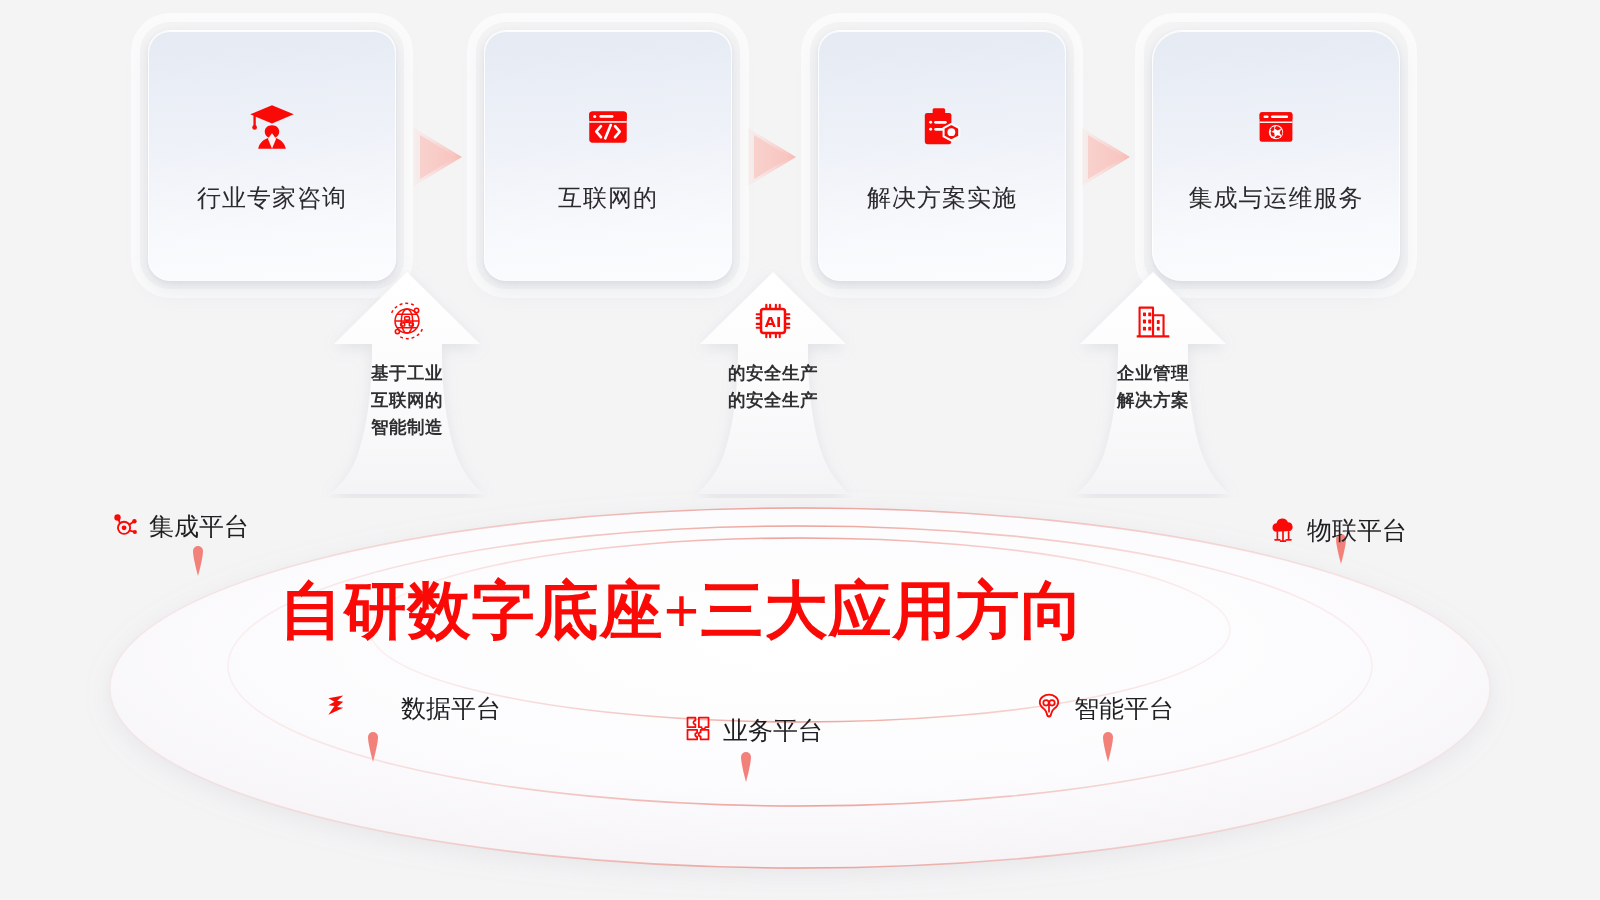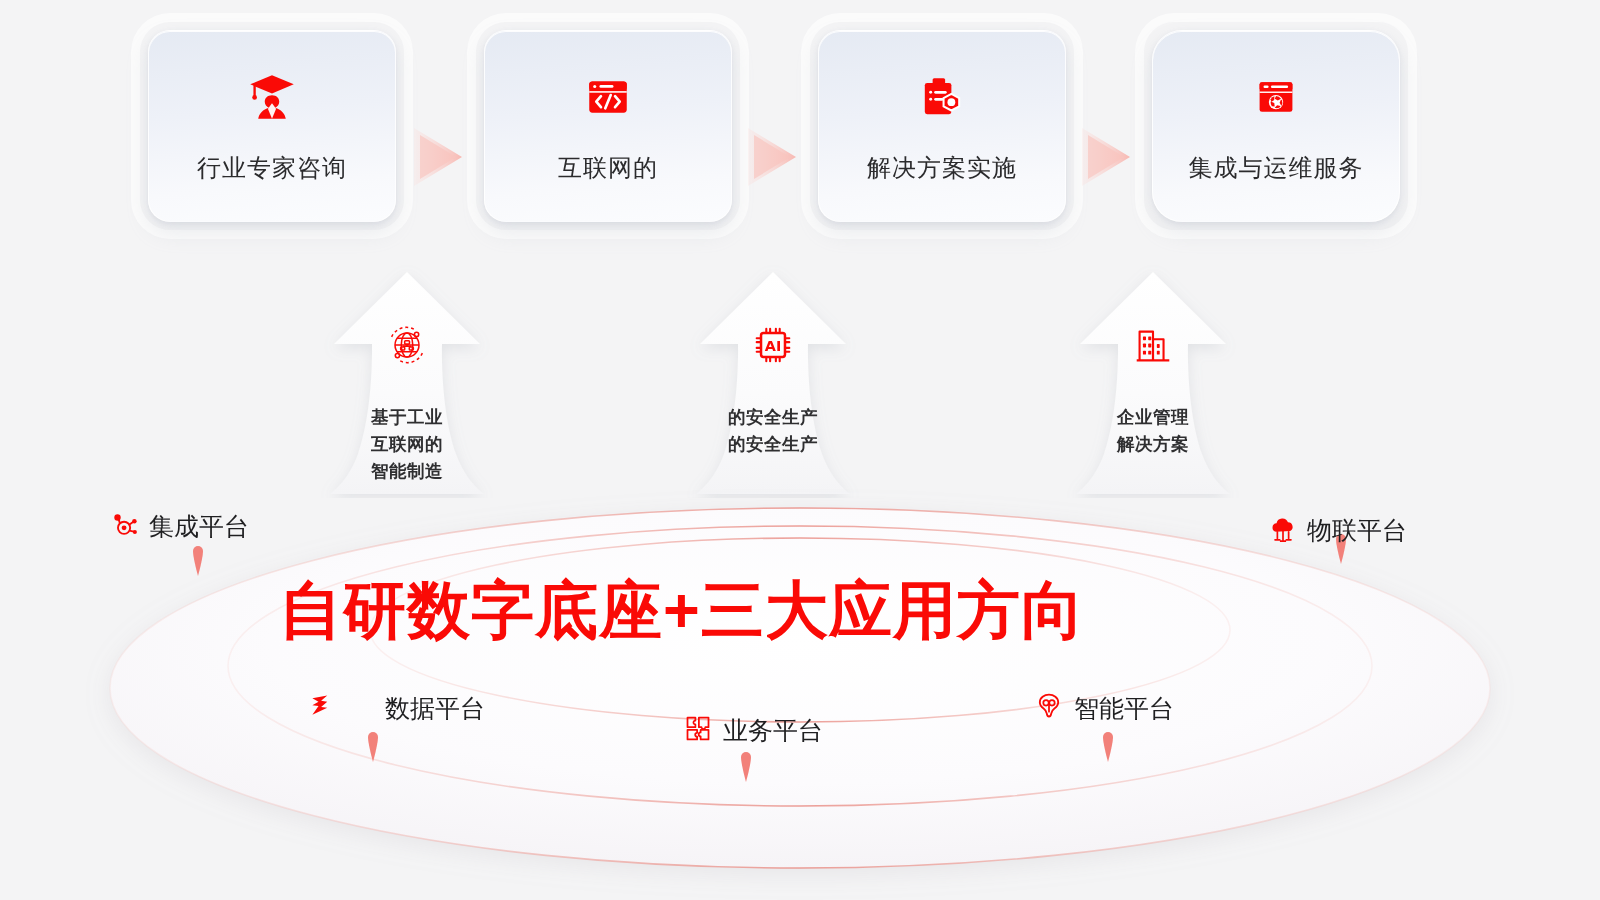--- a/index.html
+++ b/index.html
@@ -14,7 +14,7 @@
   
   .cards{position:absolute;left:0;top:0;width:1600px;height:270px;}
   .card{
-    position:absolute;top:30px;width:248px;height:192px;
+    position:absolute;top:30px;width:248px;height:251px;
     border-radius:22px;
     background:linear-gradient(175deg,#e5eaf3 0%,#eef1f8 42%,#f8f9fc 78%,#fbfcfe 100%);
     box-shadow:

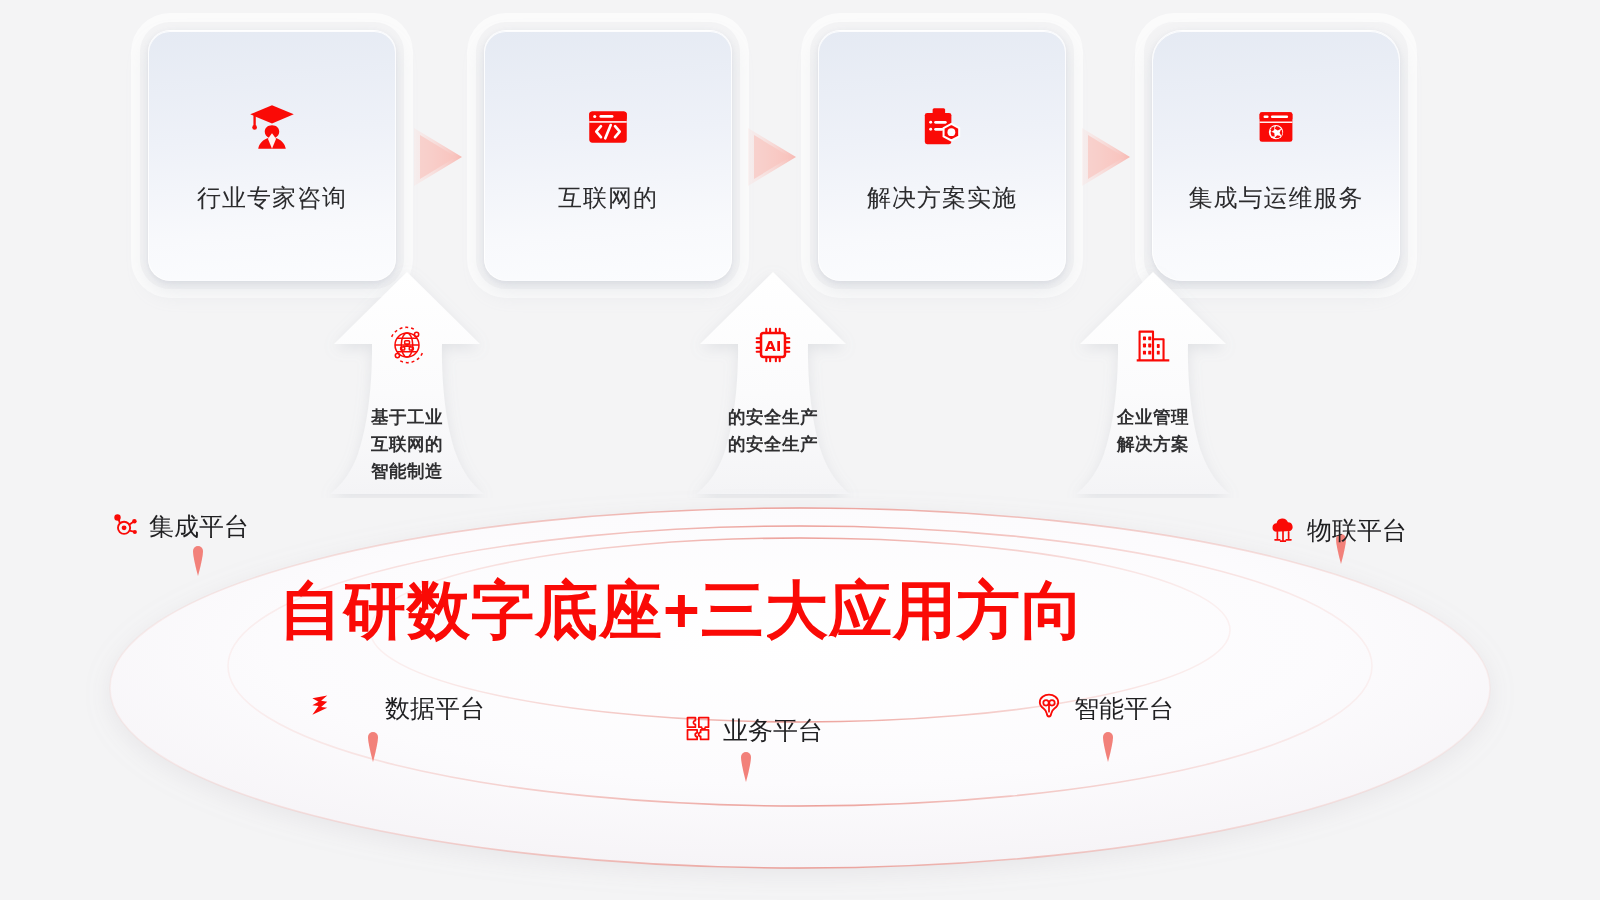--- a/index.html
+++ b/index.html
@@ -45,7 +45,7 @@
   .pillar{position:absolute;top:0;width:230px;height:240px;}
   .pillar-art{position:absolute;left:0;top:0;width:230px;height:240px;}
   .pillar-inner{
-    position:absolute;left:0;top:64px;width:230px;
+    position:absolute;left:0;top:40px;width:230px;
     display:flex;flex-direction:column;align-items:center;justify-content:flex-end;
   }
   .pillar-icon{width:46px;height:46px;margin-bottom:16px;}

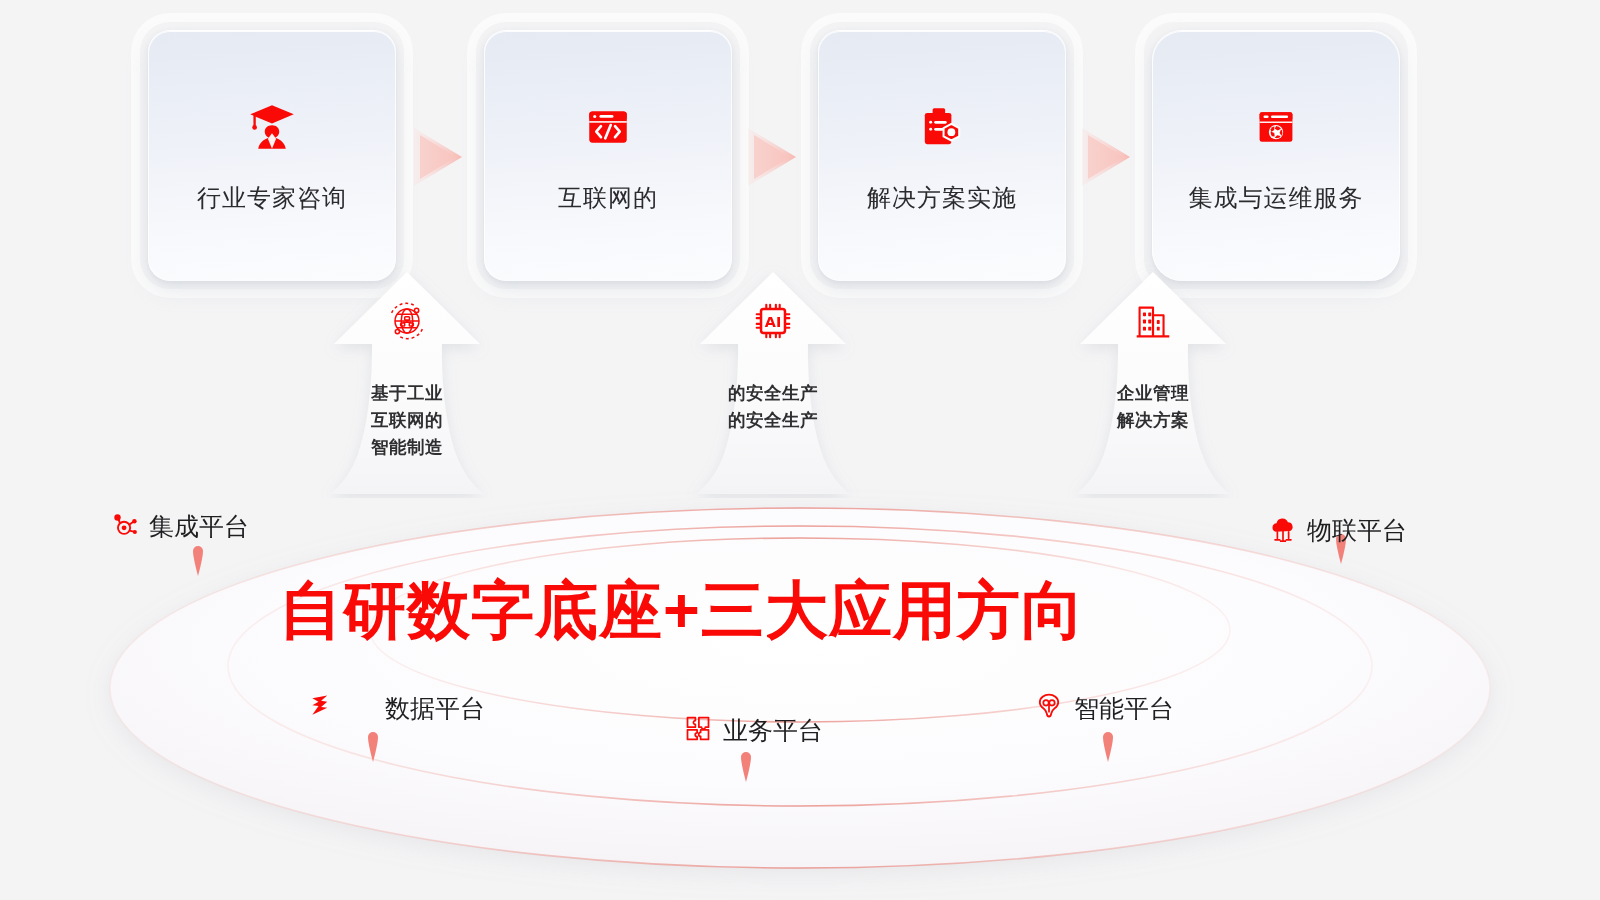--- a/index.html
+++ b/index.html
@@ -51,7 +51,7 @@
   .pillar-icon{width:46px;height:46px;margin-bottom:16px;}
   .pillar-text{
     font-size:17.5px;font-weight:bold;color:#2f2f31;line-height:1.55;text-align:center;
-    font-family:"DejaVu Sans","Liberation Sans",sans-serif;letter-spacing:.5px;margin-top:20px;
+    font-family:"DejaVu Sans","Liberation Sans",sans-serif;letter-spacing:.5px;
   }
 
   

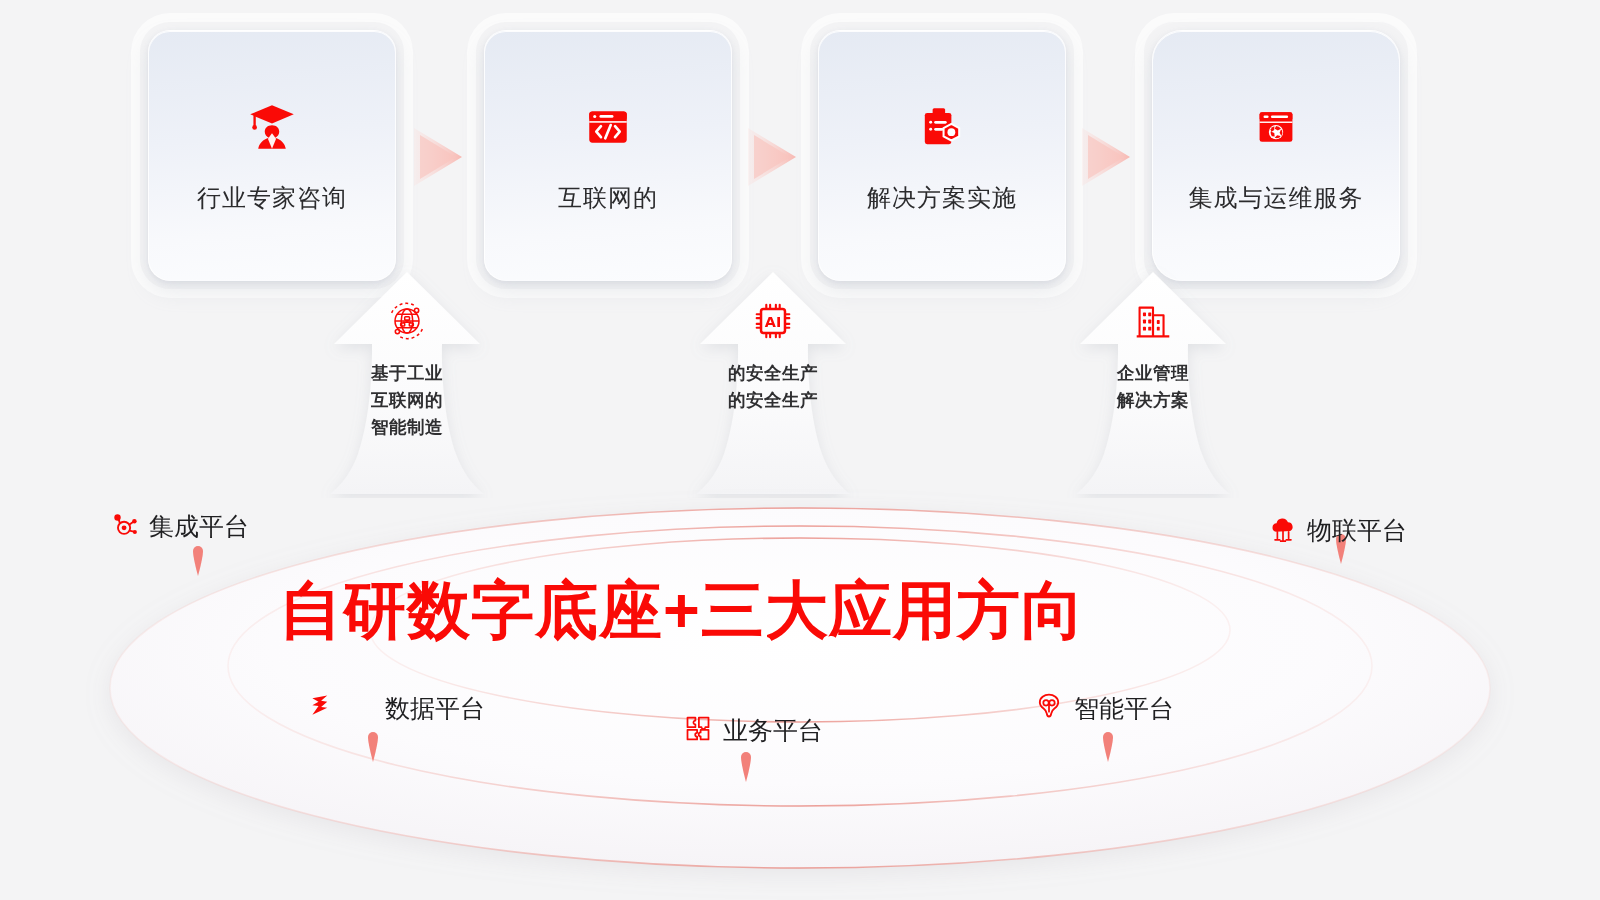--- a/index.html
+++ b/index.html
@@ -60,7 +60,7 @@
   .center-title{
     position:absolute;left:0;top:98px;width:1364px;text-align:center;
     font-size:63px;font-weight:bold;color:#fa0a06;letter-spacing:1px;
-    font-family:Liberation Sans, sans-serif;
+    font-family:Liberation Serif, serif;
     white-space:nowrap;
   }
 

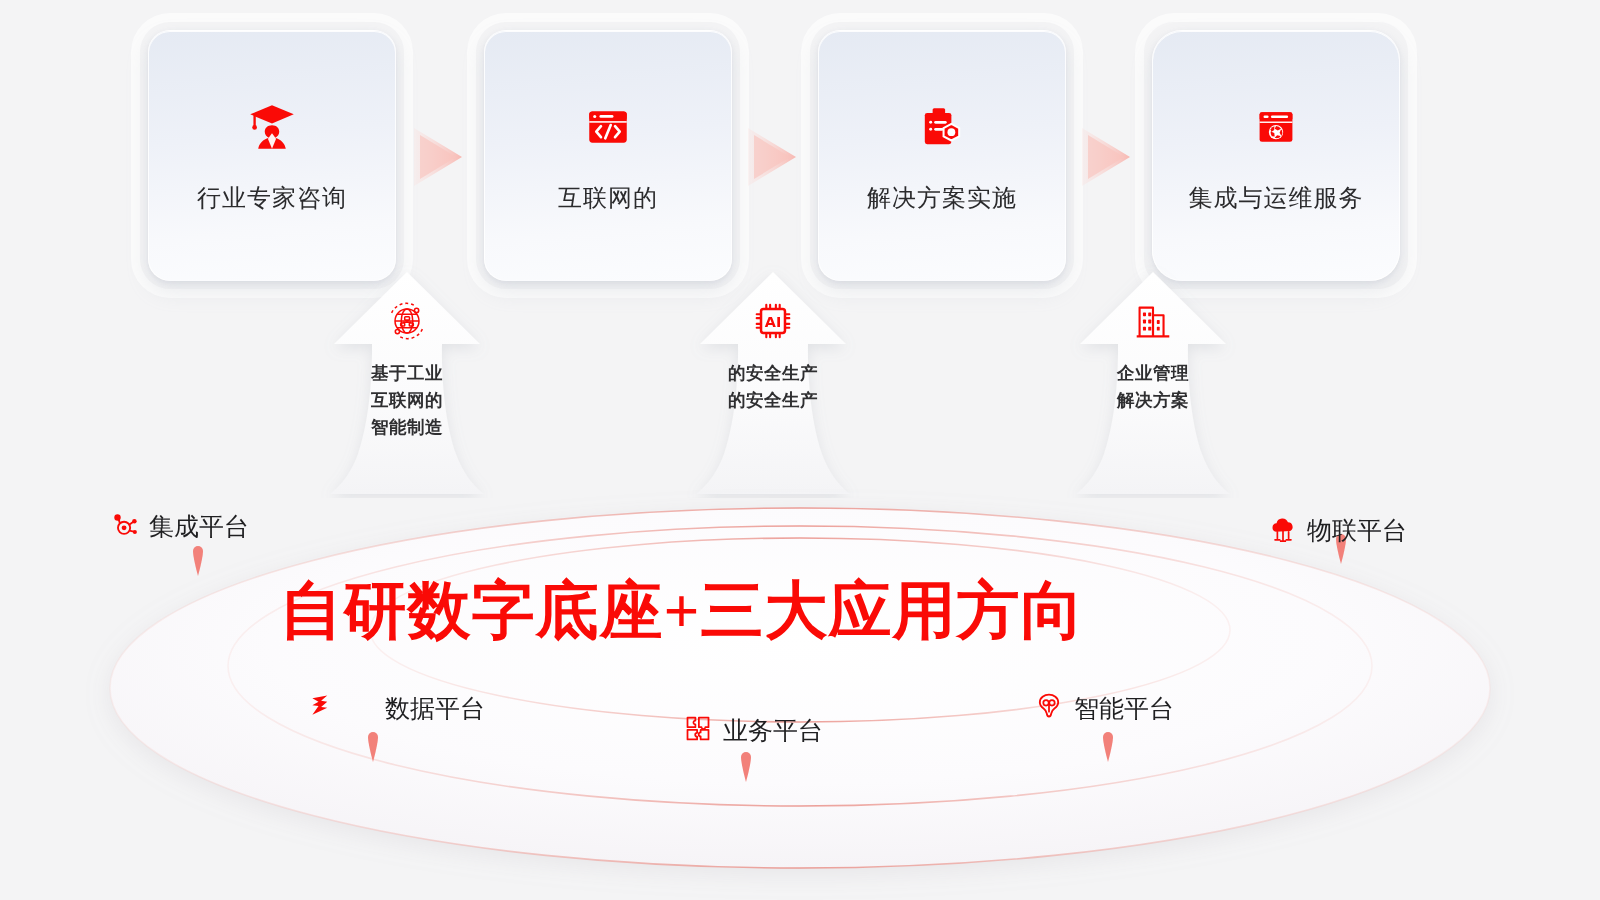--- a/index.html
+++ b/index.html
@@ -384,7 +384,7 @@
       <div class="plat-label">物联平台</div>
     </div>
 
-    <div class="plat" style="left:308px;top:222px;gap:47px;">
+    <div class="plat" style="left:324px;top:222px;gap:47px;">
       <div class="plat-icon">
         <svg viewBox="0 0 32 32" width="28" height="28">
           <path d="M5 7 L22 4 L15 10 L22 11 L15 17 L22 18 L5 26 L12 16 L5 15 L12 11 Z" fill="#fa0a06"></path>

